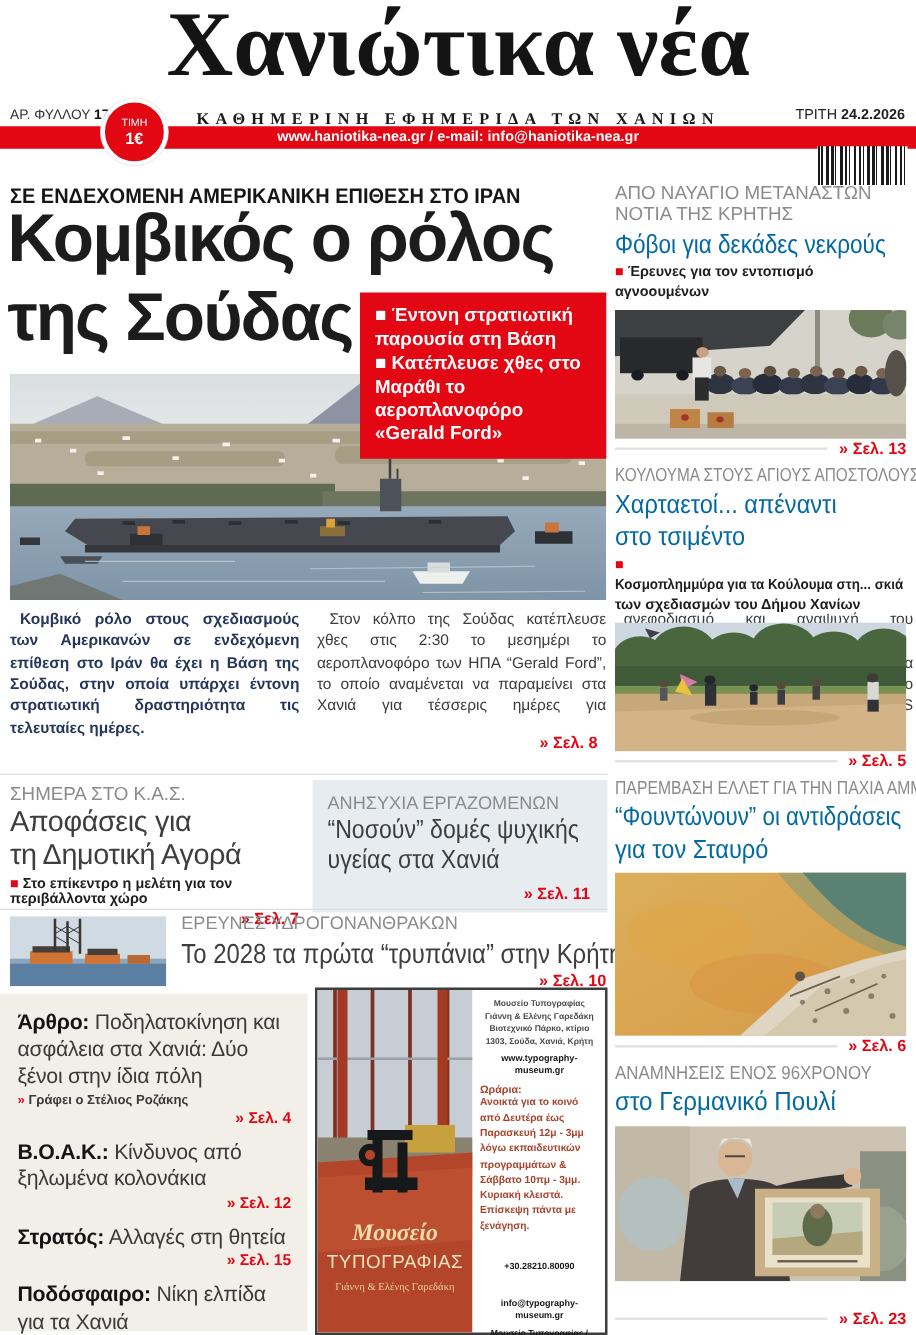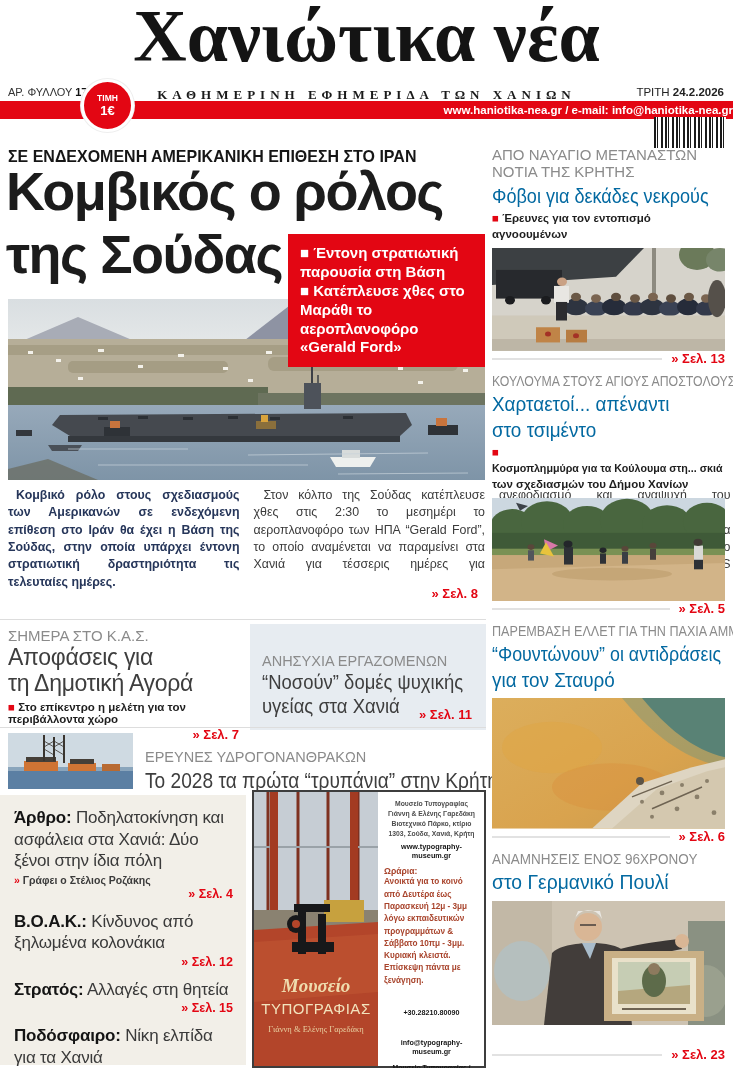--- a/index.html
+++ b/index.html
@@ -19,7 +19,7 @@
   .price-circle{position:absolute;left:81px;top:79px;width:47px;height:47px;border-radius:50%;
     background:#e30613;border:3px solid #fff;z-index:5;display:flex;flex-direction:column;
     align-items:center;justify-content:center;color:#fff;box-shadow:0 0 0 1px #eee;}
-  .price-circle .pl{font-size:8.5px;font-weight:700;}
+  .price-circle .pl{font-size:8.5px;font-weight:400;}
   .price-circle .pv{font-size:13px;font-weight:700;}
   .barcode{position:absolute;right:7px;top:117px;width:72px;height:31px;
     background:repeating-linear-gradient(90deg,#1a1a1a 0 2px,#fff 2px 3px,#1a1a1a 3px 4px,#fff 4px 7px,#1a1a1a 7px 9px,#fff 9px 11px);}

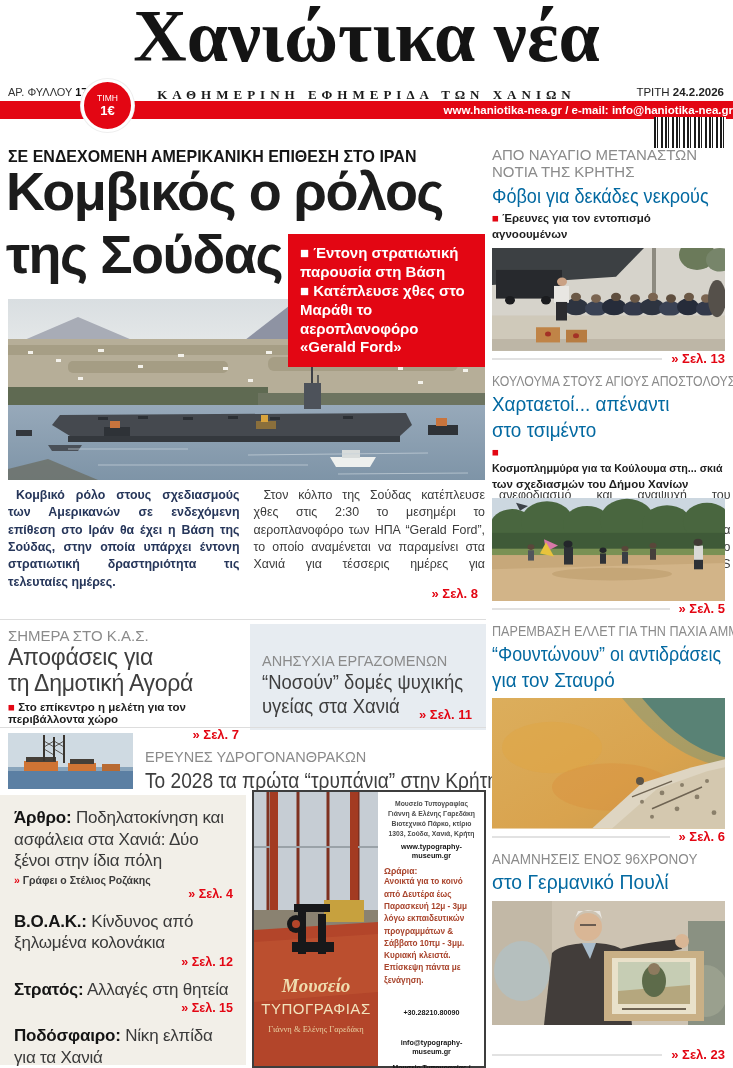--- a/index.html
+++ b/index.html
@@ -15,7 +15,7 @@
   .mast-date{position:absolute;right:9px;top:86px;font-size:11.5px;color:#222;}
   .mast-date b{font-weight:700;}
   .redbar{position:absolute;left:0;right:0;top:101px;height:18px;background:#e30613;}
-  .redbar span{display:block;text-align:right;font-size:11.5px;font-weight:700;color:#fff;line-height:18px;}
+  .redbar span{display:block;text-align:center;font-size:11.5px;font-weight:700;color:#fff;line-height:18px;}
   .price-circle{position:absolute;left:81px;top:79px;width:47px;height:47px;border-radius:50%;
     background:#e30613;border:3px solid #fff;z-index:5;display:flex;flex-direction:column;
     align-items:center;justify-content:center;color:#fff;box-shadow:0 0 0 1px #eee;}

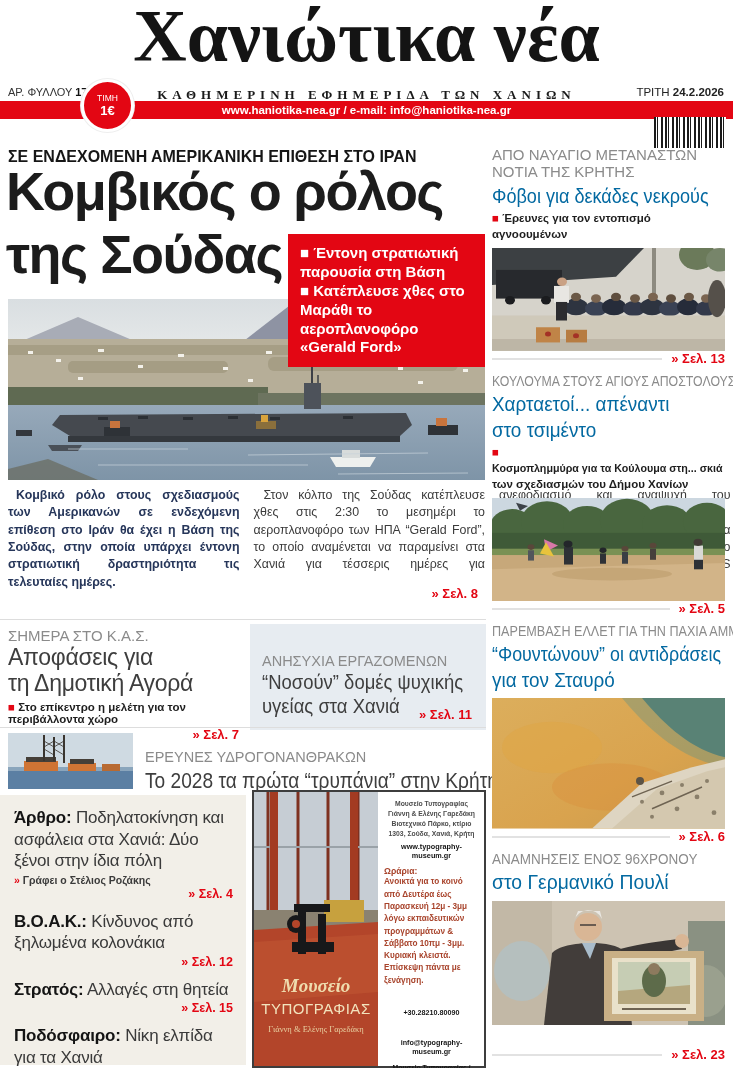--- a/index.html
+++ b/index.html
@@ -85,7 +85,7 @@
   .story .sub{font-size:11.5px;font-weight:700;color:#1d1d1d;line-height:1.35;margin-top:3px;}
   .story svg{margin-top:6px;}
   .story .refrow{margin-top:auto;margin-bottom:6px;}
-  .k14{font-size:14.5px;margin-top:18px;}
+  .k14{font-size:14.5px;}
 </style>
 </head>
 <body>

